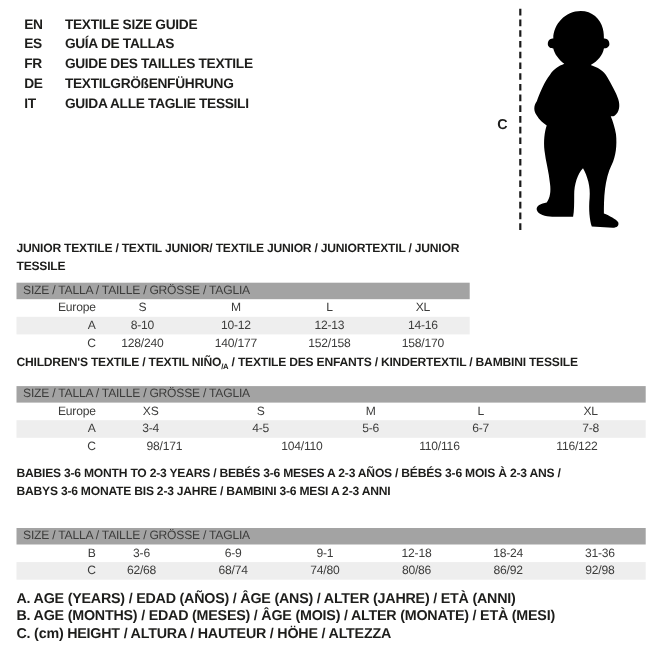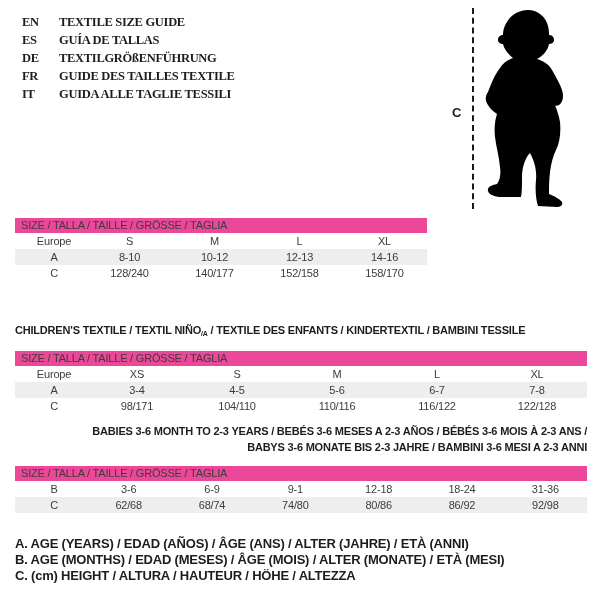--- a/index.html
+++ b/index.html
@@ -12,7 +12,7 @@
 
   
   .lang-list{left:22px;top:13px;}
-  .lang-row{display:flex;line-height:18px;font-size:12.5px;font-weight:bold;color:#1d1d1b;letter-spacing:-0.3px;font-family:Liberation Serif, serif;}
+  .lang-row{display:flex;line-height:18px;font-size:12.5px;font-weight:bold;color:#1d1d1b;letter-spacing:-0.3px;}
   .lang-code{width:37px;flex:0 0 37px;}
 
   

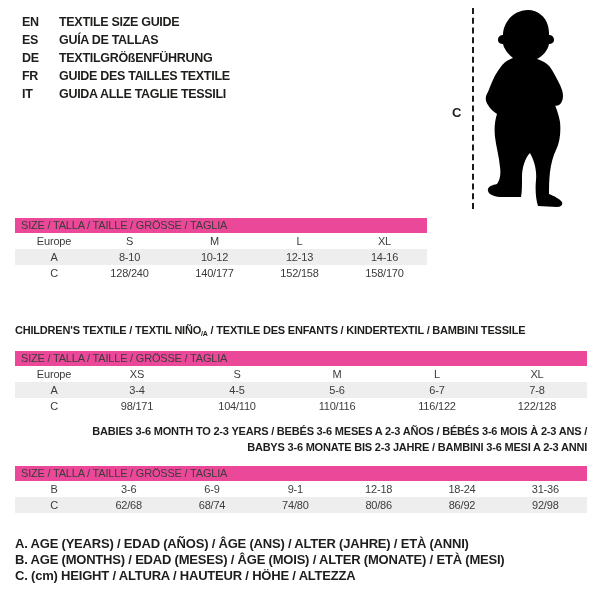--- a/index.html
+++ b/index.html
@@ -54,12 +54,12 @@
     <span class="lang-title">GUÍA DE TALLAS</span>
   </div>
   <div class="lang-row">
+    <span class="lang-code">FR</span>
+    <span class="lang-title">GUIDE DES TAILLES TEXTILE</span>
+  </div>
+  <div class="lang-row">
     <span class="lang-code">DE</span>
     <span class="lang-title">TEXTILGRÖßENFÜHRUNG</span>
-  </div>
-  <div class="lang-row">
-    <span class="lang-code">FR</span>
-    <span class="lang-title">GUIDE DES TAILLES TEXTILE</span>
   </div>
   <div class="lang-row">
     <span class="lang-code">IT</span>

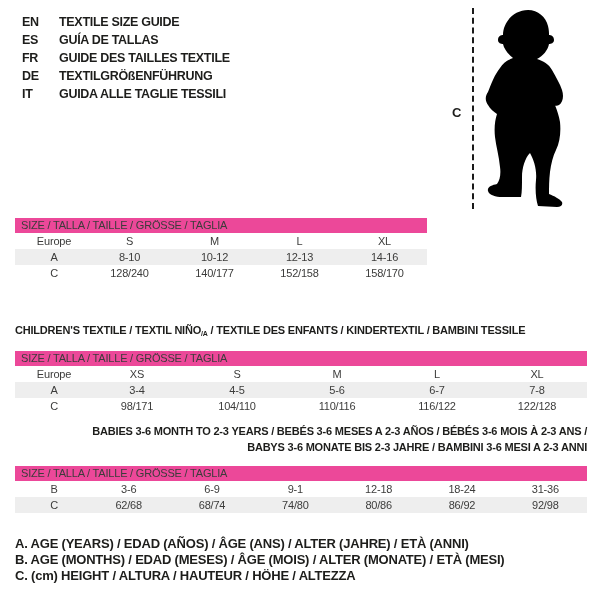--- a/index.html
+++ b/index.html
@@ -111,6 +111,9 @@
 </svg>
 
 <section class="abs sec sec1">
+  <div class="sec-title">
+      <div><span>JUNIOR TEXTILE / TEXTIL JUNIOR/ TEXTILE JUNIOR / JUNIORTEXTIL / JUNIOR TESSILE</span></div>
+    </div>
   <div class="tbl">
       <div class="thead">SIZE / TALLA / TAILLE / GRÖSSE / TAGLIA</div>
       <div class="trow">

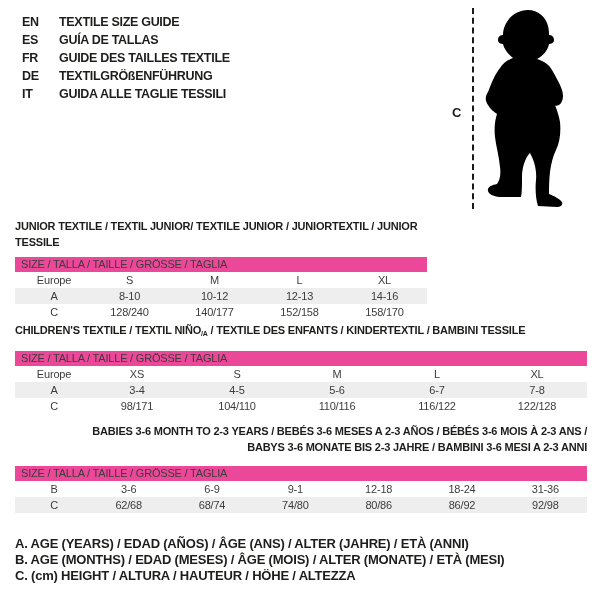--- a/index.html
+++ b/index.html
@@ -31,7 +31,7 @@
   .sec-title .sub{font-size:7px;vertical-align:-2px;}
 
   
-  .thead{background:#ec4899;color:#3c3c3b;font-size:11px;line-height:15px;height:15px;padding-left:6px;letter-spacing:-0.2px;}
+  .thead{background:#a3a3a3;color:#3c3c3b;font-size:11px;line-height:15px;height:15px;padding-left:6px;letter-spacing:-0.2px;}
   .trow{display:flex;height:16px;line-height:16px;font-size:11px;color:#3c3c3b;letter-spacing:-0.2px;}
   .trow.shade{background:#eeeeee;}
   .tcell{flex:1;text-align:center;}

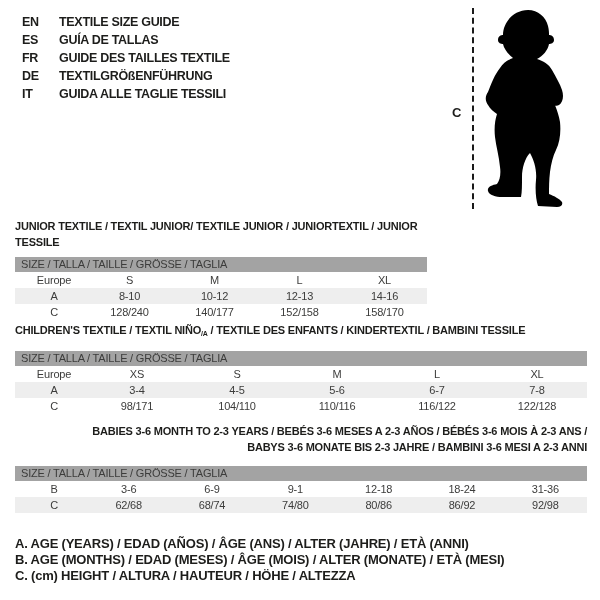--- a/index.html
+++ b/index.html
@@ -35,7 +35,7 @@
   .trow{display:flex;height:16px;line-height:16px;font-size:11px;color:#3c3c3b;letter-spacing:-0.2px;}
   .trow.shade{background:#eeeeee;}
   .tcell{flex:1;text-align:center;}
-  .tcell.first{flex:0 0 66px;text-align:center;padding-left:6px;}
+  .tcell.first{flex:0 0 66px;text-align:right;padding-left:6px;}
 
   
   .footnotes{left:15px;top:536px;}

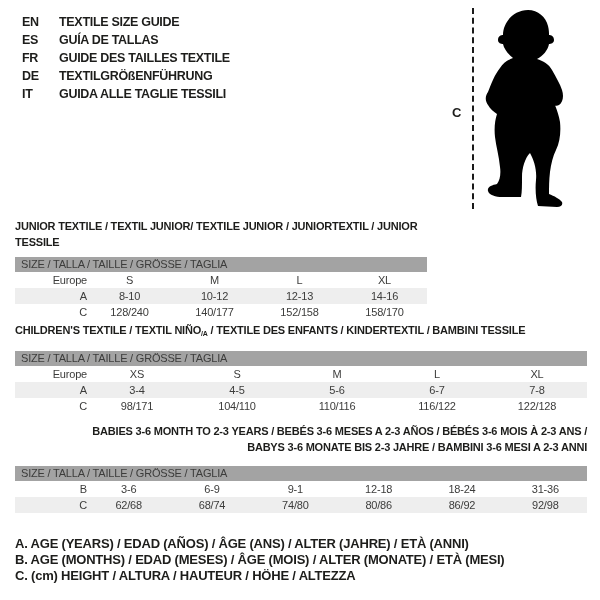--- a/index.html
+++ b/index.html
@@ -168,7 +168,6 @@
         <div class="tcell">104/110</div>
         <div class="tcell">110/116</div>
         <div class="tcell">116/122</div>
-        <div class="tcell">122/128</div>
       </div>
     </div>
 </section>

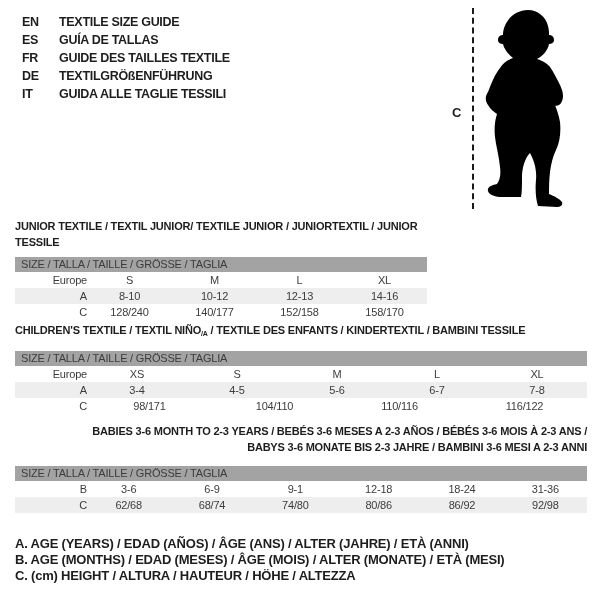--- a/index.html
+++ b/index.html
@@ -27,7 +27,7 @@
   .sec3{top:423px;width:572px;}
   .sec-title{font-size:11px;font-weight:bold;color:#1d1d1b;line-height:16px;letter-spacing:-0.2px;margin-bottom:7px;}
   .sec2 .sec-title{margin-bottom:9px;}
-  .sec3 .sec-title{margin-bottom:11px;text-align:right;}
+  .sec3 .sec-title{margin-bottom:25px;}
   .sec-title .sub{font-size:7px;vertical-align:-2px;}
 
   

